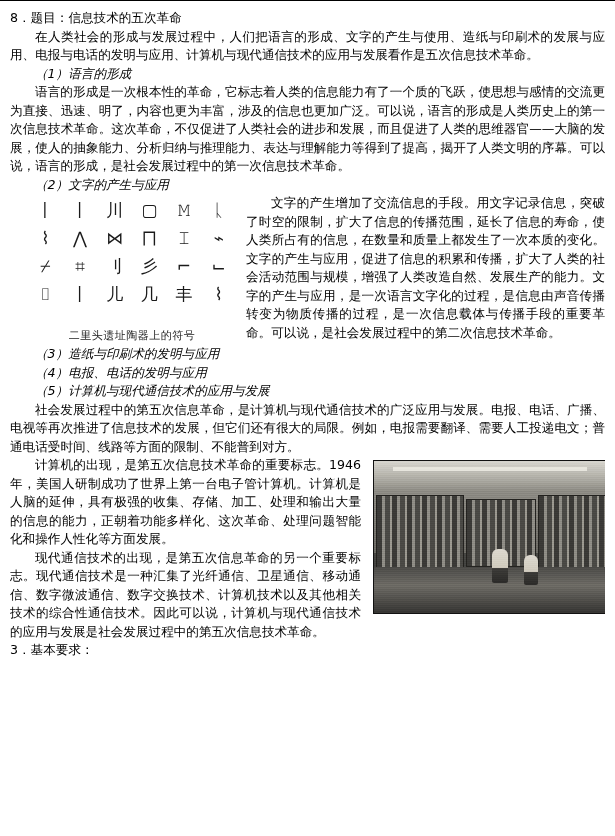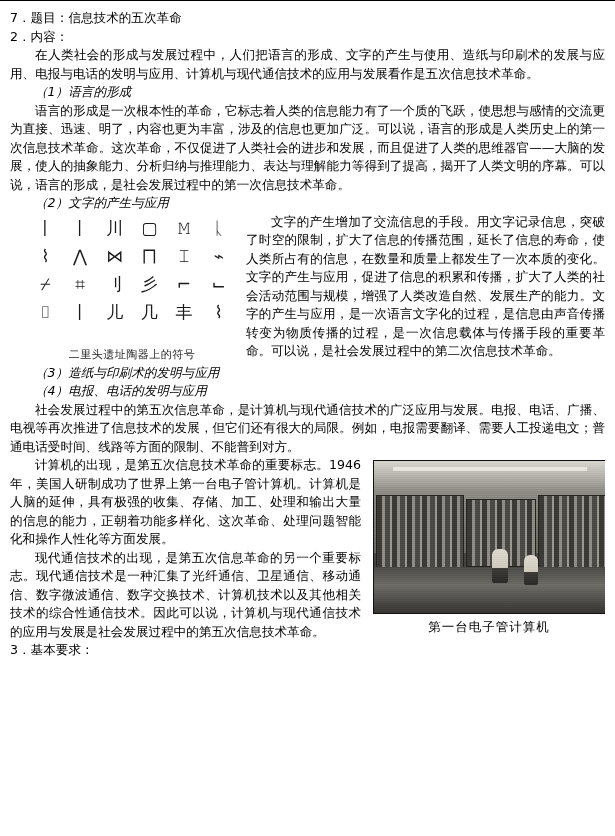--- a/index.html
+++ b/index.html
@@ -134,7 +134,7 @@
 
 <div class="page">
 
-  <p class="heading">7．题目：信息技术的五次革命</p>
+  <p class="heading">8．题目：信息技术的五次革命</p>
   <p class="heading">2．内容：</p>
   <p class="para">在人类社会的形成与发展过程中，人们把语言的形成、文字的产生与使用、造纸与印刷术的发展与应用、电报与电话的发明与应用、计算机与现代通信技术的应用与发展看作是五次信息技术革命。</p>
 

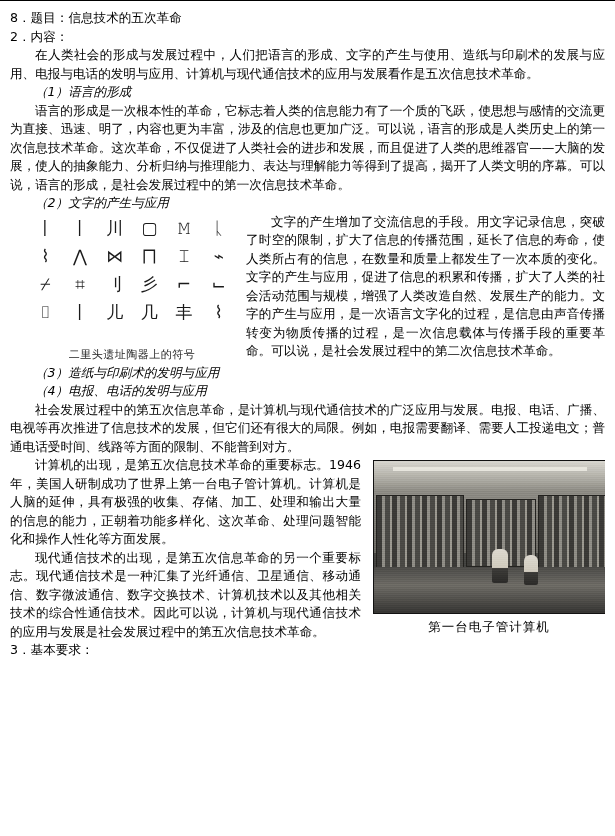--- a/index.html
+++ b/index.html
@@ -135,7 +135,6 @@
 <div class="page">
 
   <p class="heading">8．题目：信息技术的五次革命</p>
-  <p class="heading">2．内容：</p>
   <p class="para">在人类社会的形成与发展过程中，人们把语言的形成、文字的产生与使用、造纸与印刷术的发展与应用、电报与电话的发明与应用、计算机与现代通信技术的应用与发展看作是五次信息技术革命。</p>
 
   <p class="heading indent2">（1）语言的形成</p>

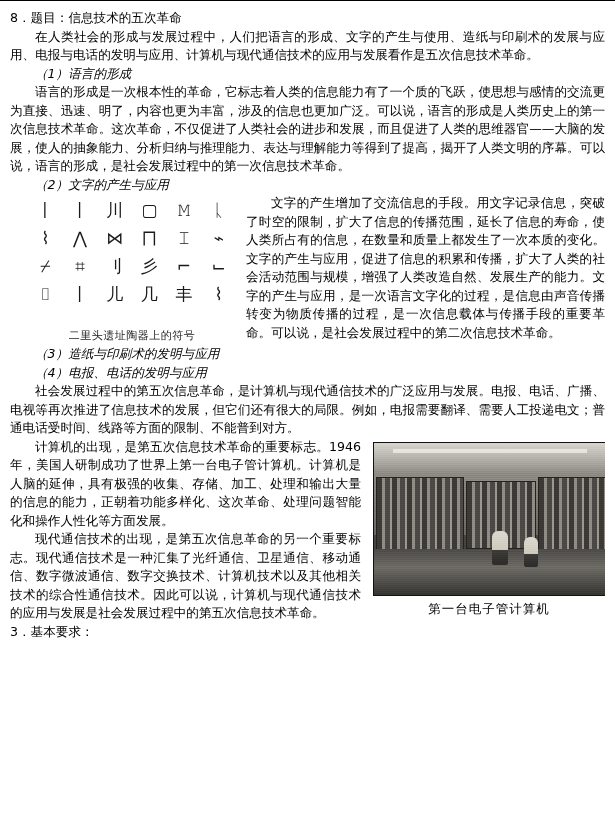--- a/index.html
+++ b/index.html
@@ -179,6 +179,7 @@
 
   <p class="heading indent2">（4）电报、电话的发明与应用</p>
 
+  <p class="heading indent2">（5）计算机与现代通信技术的应用与发展</p>
   <p class="para">社会发展过程中的第五次信息革命，是计算机与现代通信技术的广泛应用与发展。电报、电话、广播、电视等再次推进了信息技术的发展，但它们还有很大的局限。例如，电报需要翻译、需要人工投递电文；普通电话受时间、线路等方面的限制、不能普到对方。</p>
 
   <div class="float-wrap">

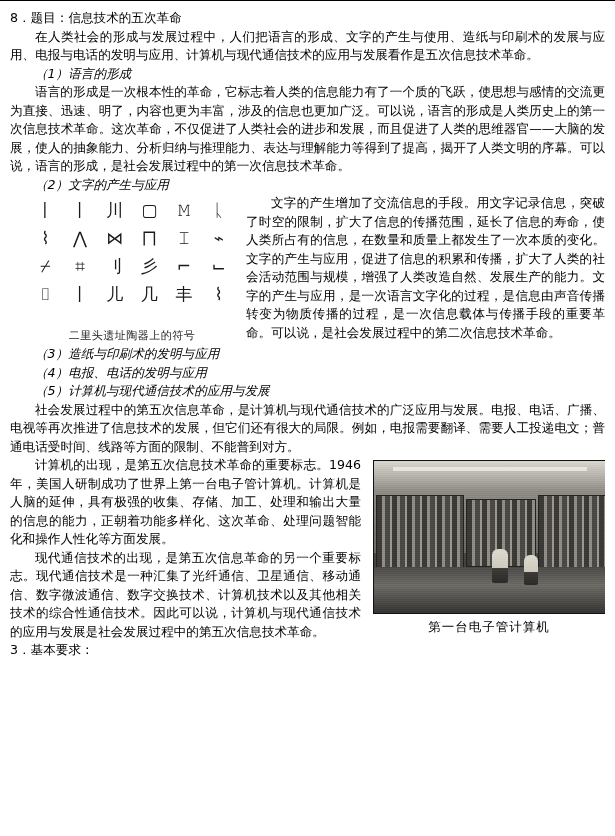--- a/index.html
+++ b/index.html
@@ -195,7 +195,6 @@
         <div class="person p2"></div>
         <div class="grain"></div>
       </div>
-      <div class="photo-caption">第一台电子管计算机</div>
     </div>
     <p class="para">计算机的出现，是第五次信息技术革命的重要标志。1946年，美国人研制成功了世界上第一台电子管计算机。计算机是人脑的延伸，具有极强的收集、存储、加工、处理和输出大量的信息的能力，正朝着功能多样化、这次革命、处理问题智能化和操作人性化等方面发展。</p>
     <p class="para">现代通信技术的出现，是第五次信息革命的另一个重要标志。现代通信技术是一种汇集了光纤通信、卫星通信、移动通信、数字微波通信、数字交换技术、计算机技术以及其他相关技术的综合性通信技术。因此可以说，计算机与现代通信技术的应用与发展是社会发展过程中的第五次信息技术革命。</p>

